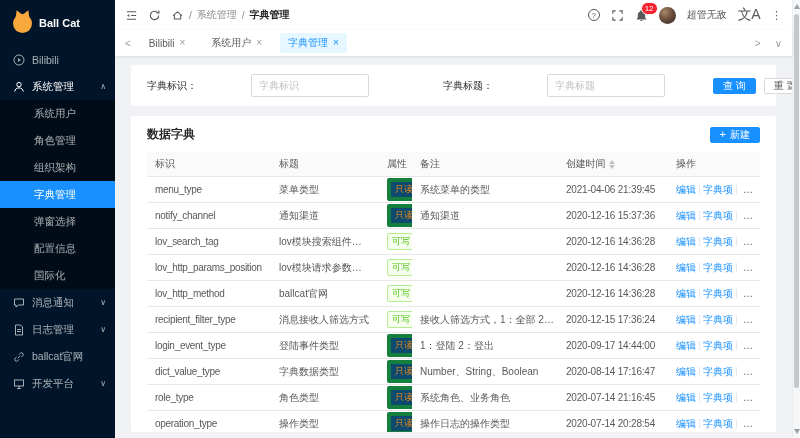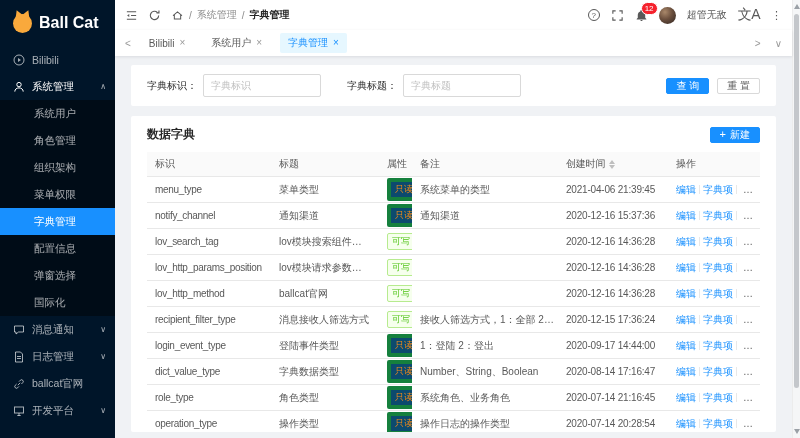--- a/index.html
+++ b/index.html
@@ -15,7 +15,7 @@
     border-left:4px solid transparent; border-right:4px solid transparent; border-bottom:7px solid #f9a93c; }
   .cat::before { left:1px; transform:rotate(-22deg); }
   .cat::after  { right:1px; transform:rotate(22deg); }
-  .logo-text { color:#fff; font-weight:700; font-size:16px; white-space:nowrap; }
+  .logo-text { color:#fff; font-weight:700; font-size:11px; white-space:nowrap; }
   .menu-item { height:27px; display:flex; align-items:center; gap:7px; padding:0 9px 0 13px; cursor:pointer; white-space:nowrap; }
   .menu-item.open { color:#fff; }
   .mi-icon { width:12px; height:12px; display:flex; align-items:center; flex:0 0 12px; }

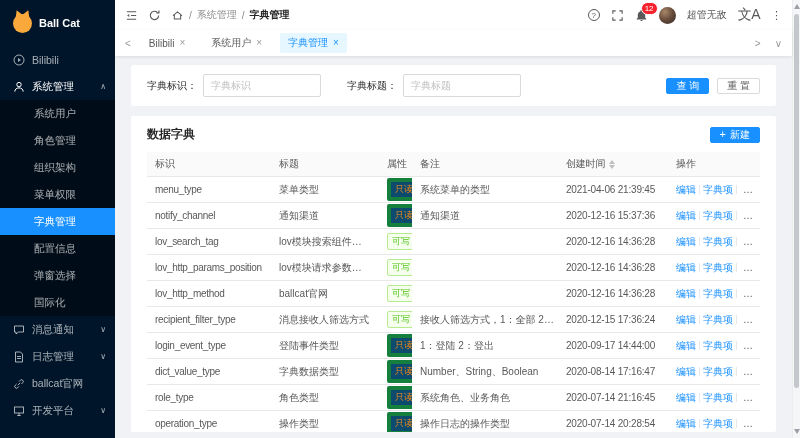--- a/index.html
+++ b/index.html
@@ -53,7 +53,7 @@
 
   
   .content { flex:1 1 auto; padding:9px 16px 0; overflow:hidden; }
-  .card { background:#fff; border-radius:2px; }
+  .card { background:#fff; border-radius:2px;gap:48px; }
   .search-card { display:flex; align-items:center; padding:9px 16px; font-size:10px; }
   .s-label { color:#262626; margin-right:6px; white-space:nowrap; }
   .s-input { width:118px; height:23px; border:1px solid #d9d9d9; border-radius:2px; padding:0 7px; font-size:10px; color:#262626; outline:none; font-family:inherit; }

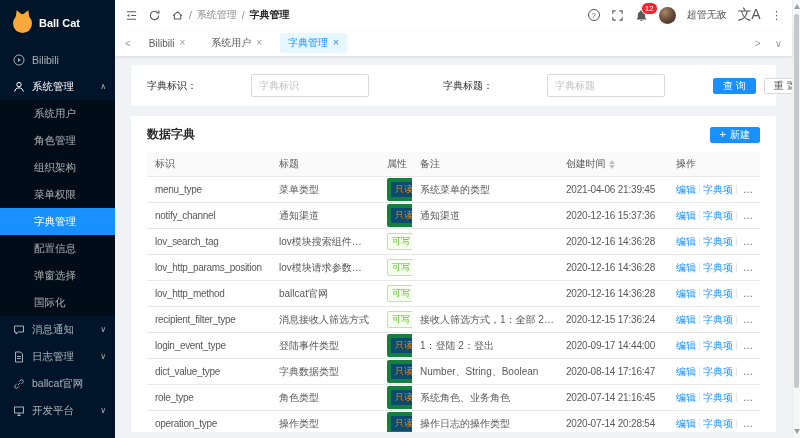--- a/index.html
+++ b/index.html
@@ -130,7 +130,6 @@
           <div class="submenu-item">系统用户</div>
           <div class="submenu-item">角色管理</div>
           <div class="submenu-item">组织架构</div>
-          <div class="submenu-item">菜单权限</div>
           <div class="submenu-item active">字典管理</div>
           <div class="submenu-item">配置信息</div>
           <div class="submenu-item">弹窗选择</div>

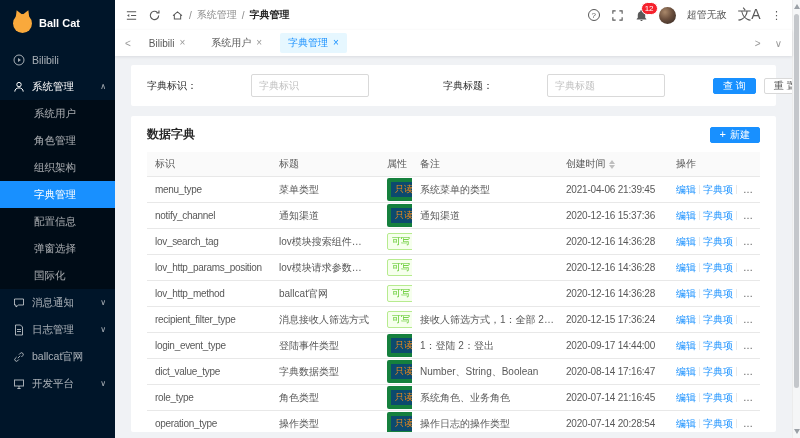--- a/index.html
+++ b/index.html
@@ -131,8 +131,8 @@
           <div class="submenu-item">角色管理</div>
           <div class="submenu-item">组织架构</div>
           <div class="submenu-item active">字典管理</div>
+          <div class="submenu-item">弹窗选择</div>
           <div class="submenu-item">配置信息</div>
-          <div class="submenu-item">弹窗选择</div>
           <div class="submenu-item">国际化</div>
         </div>
       <div class="menu-item">

